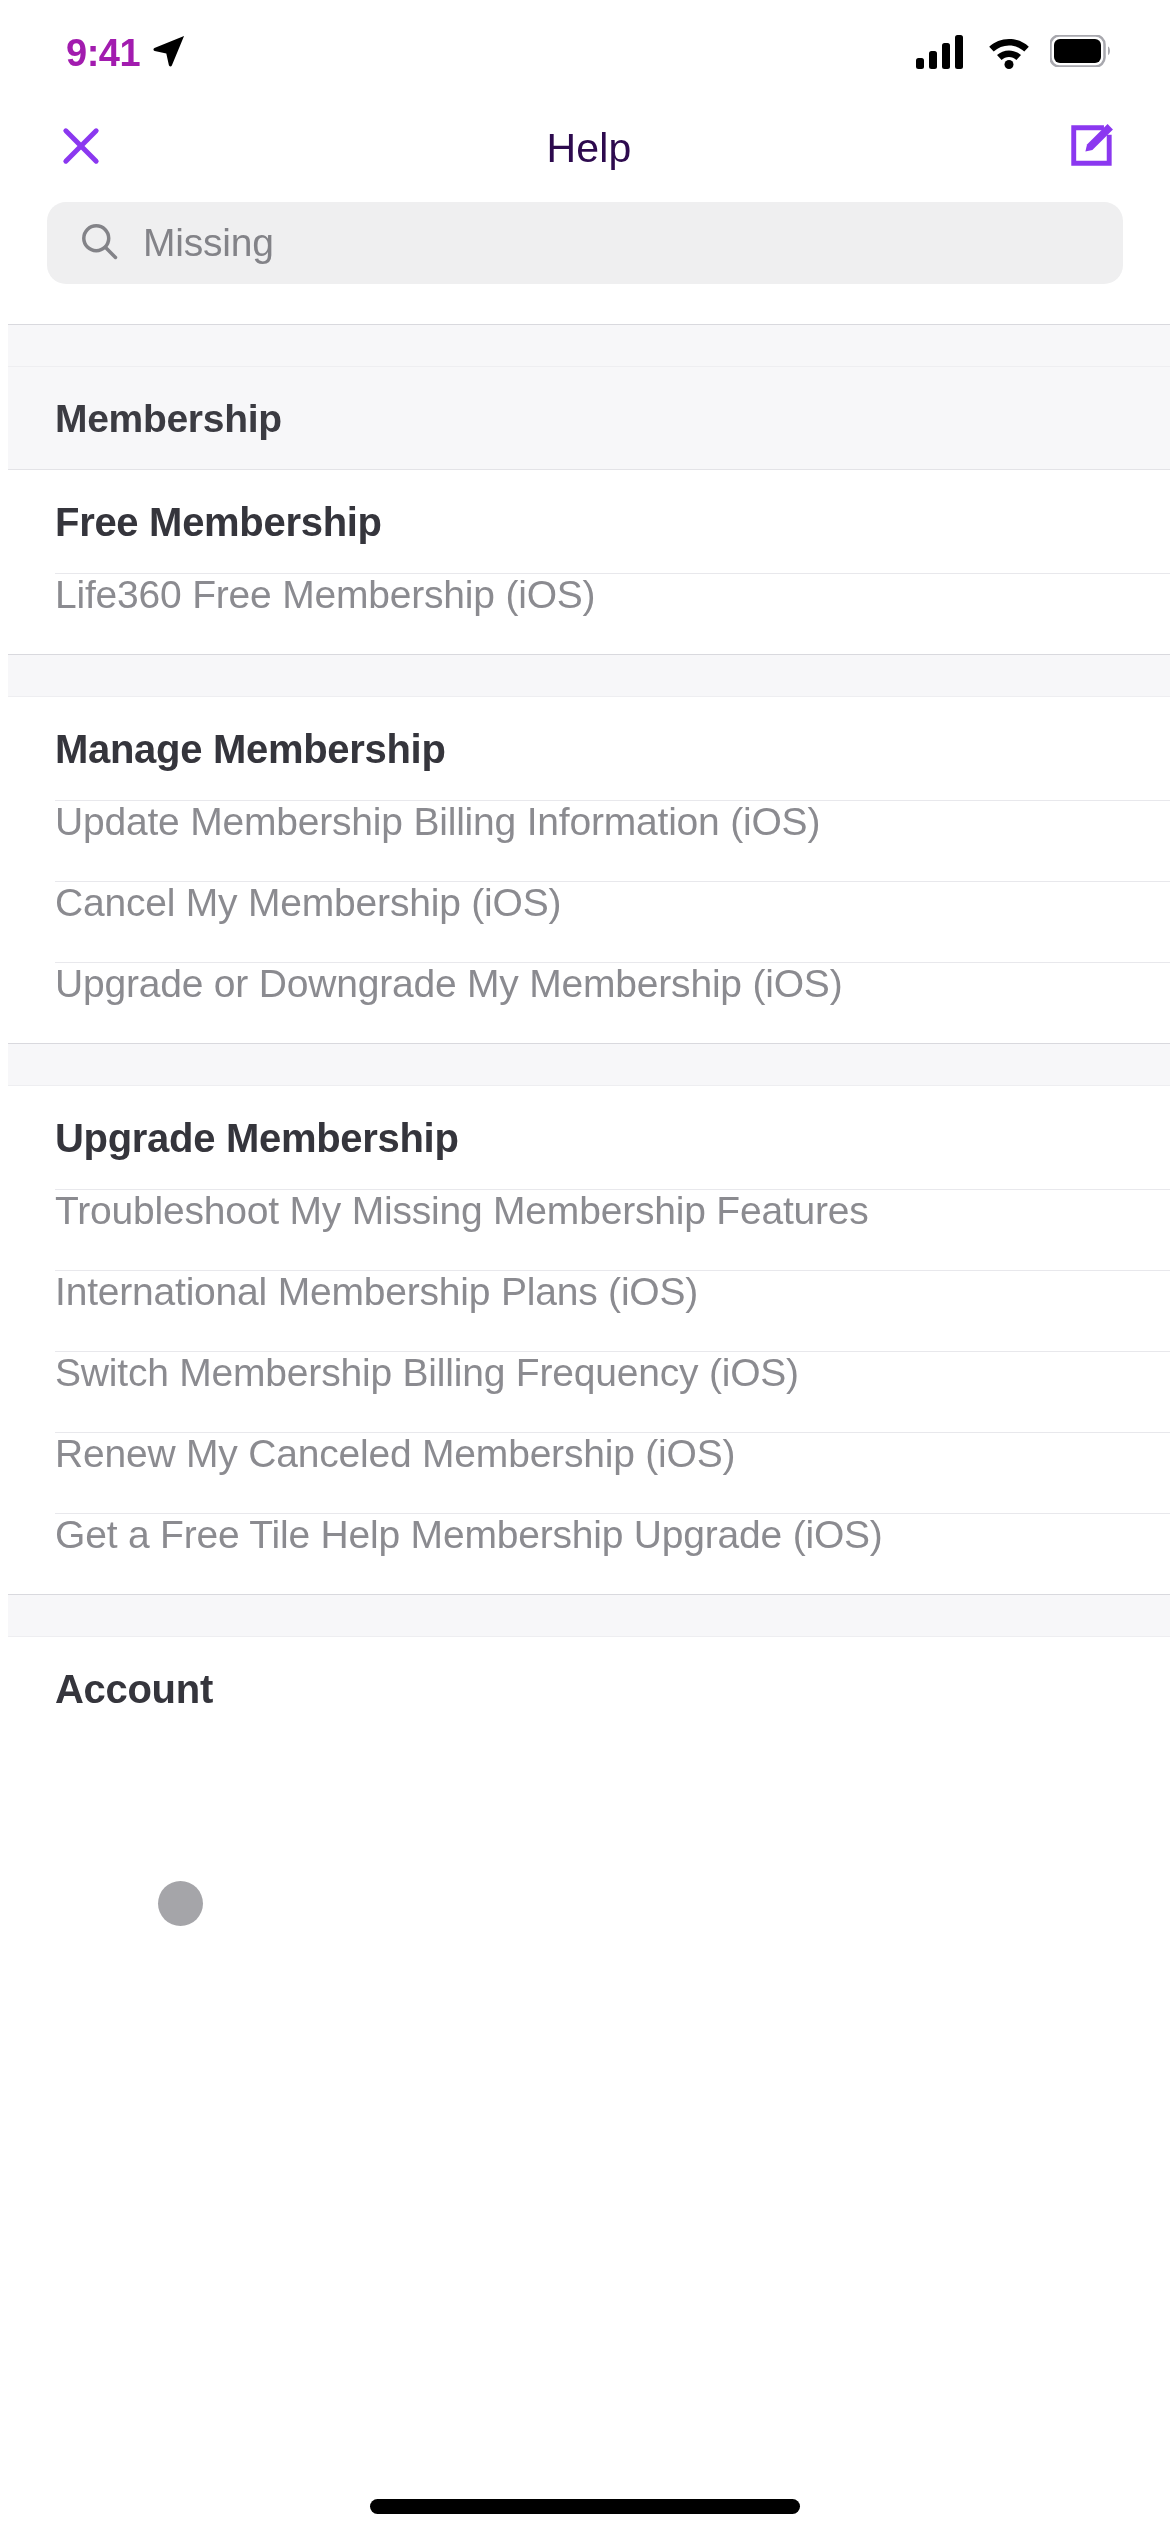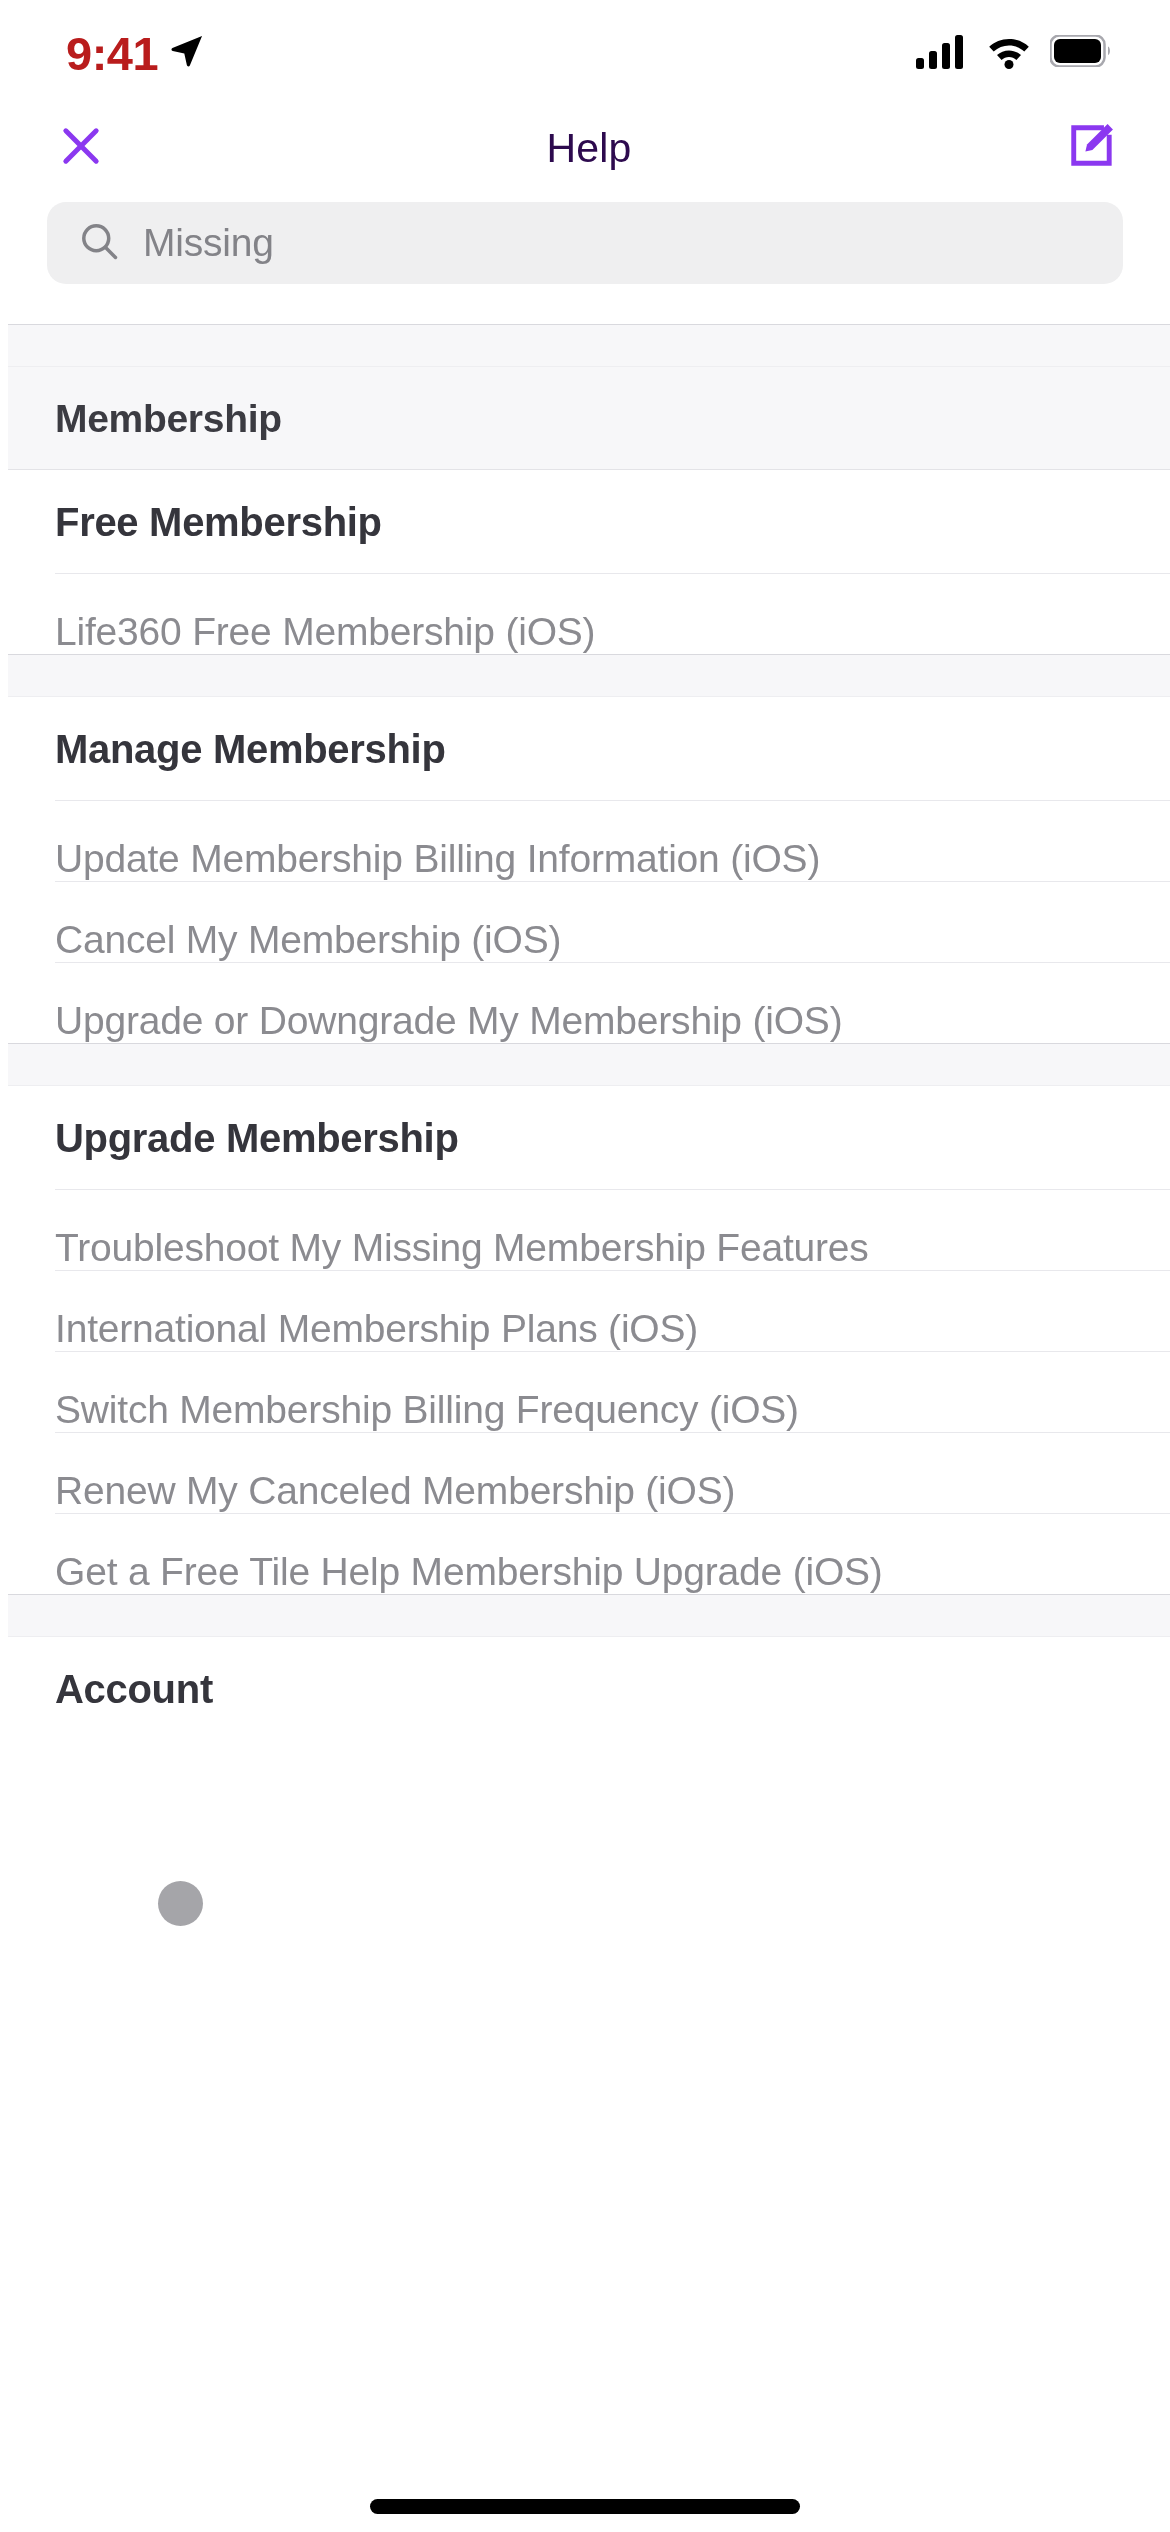--- a/index.html
+++ b/index.html
@@ -27,9 +27,9 @@
   }
   .sb-left { display:flex; align-items:center; gap:10px; }
   .sb-time {
-    font-size:47px;
+    font-size:38px;
     font-weight:700;
-    color:#b91c1c;
+    color:#a21caf;
     letter-spacing:-0.5px;
     line-height:1;
     padding-top:6px;

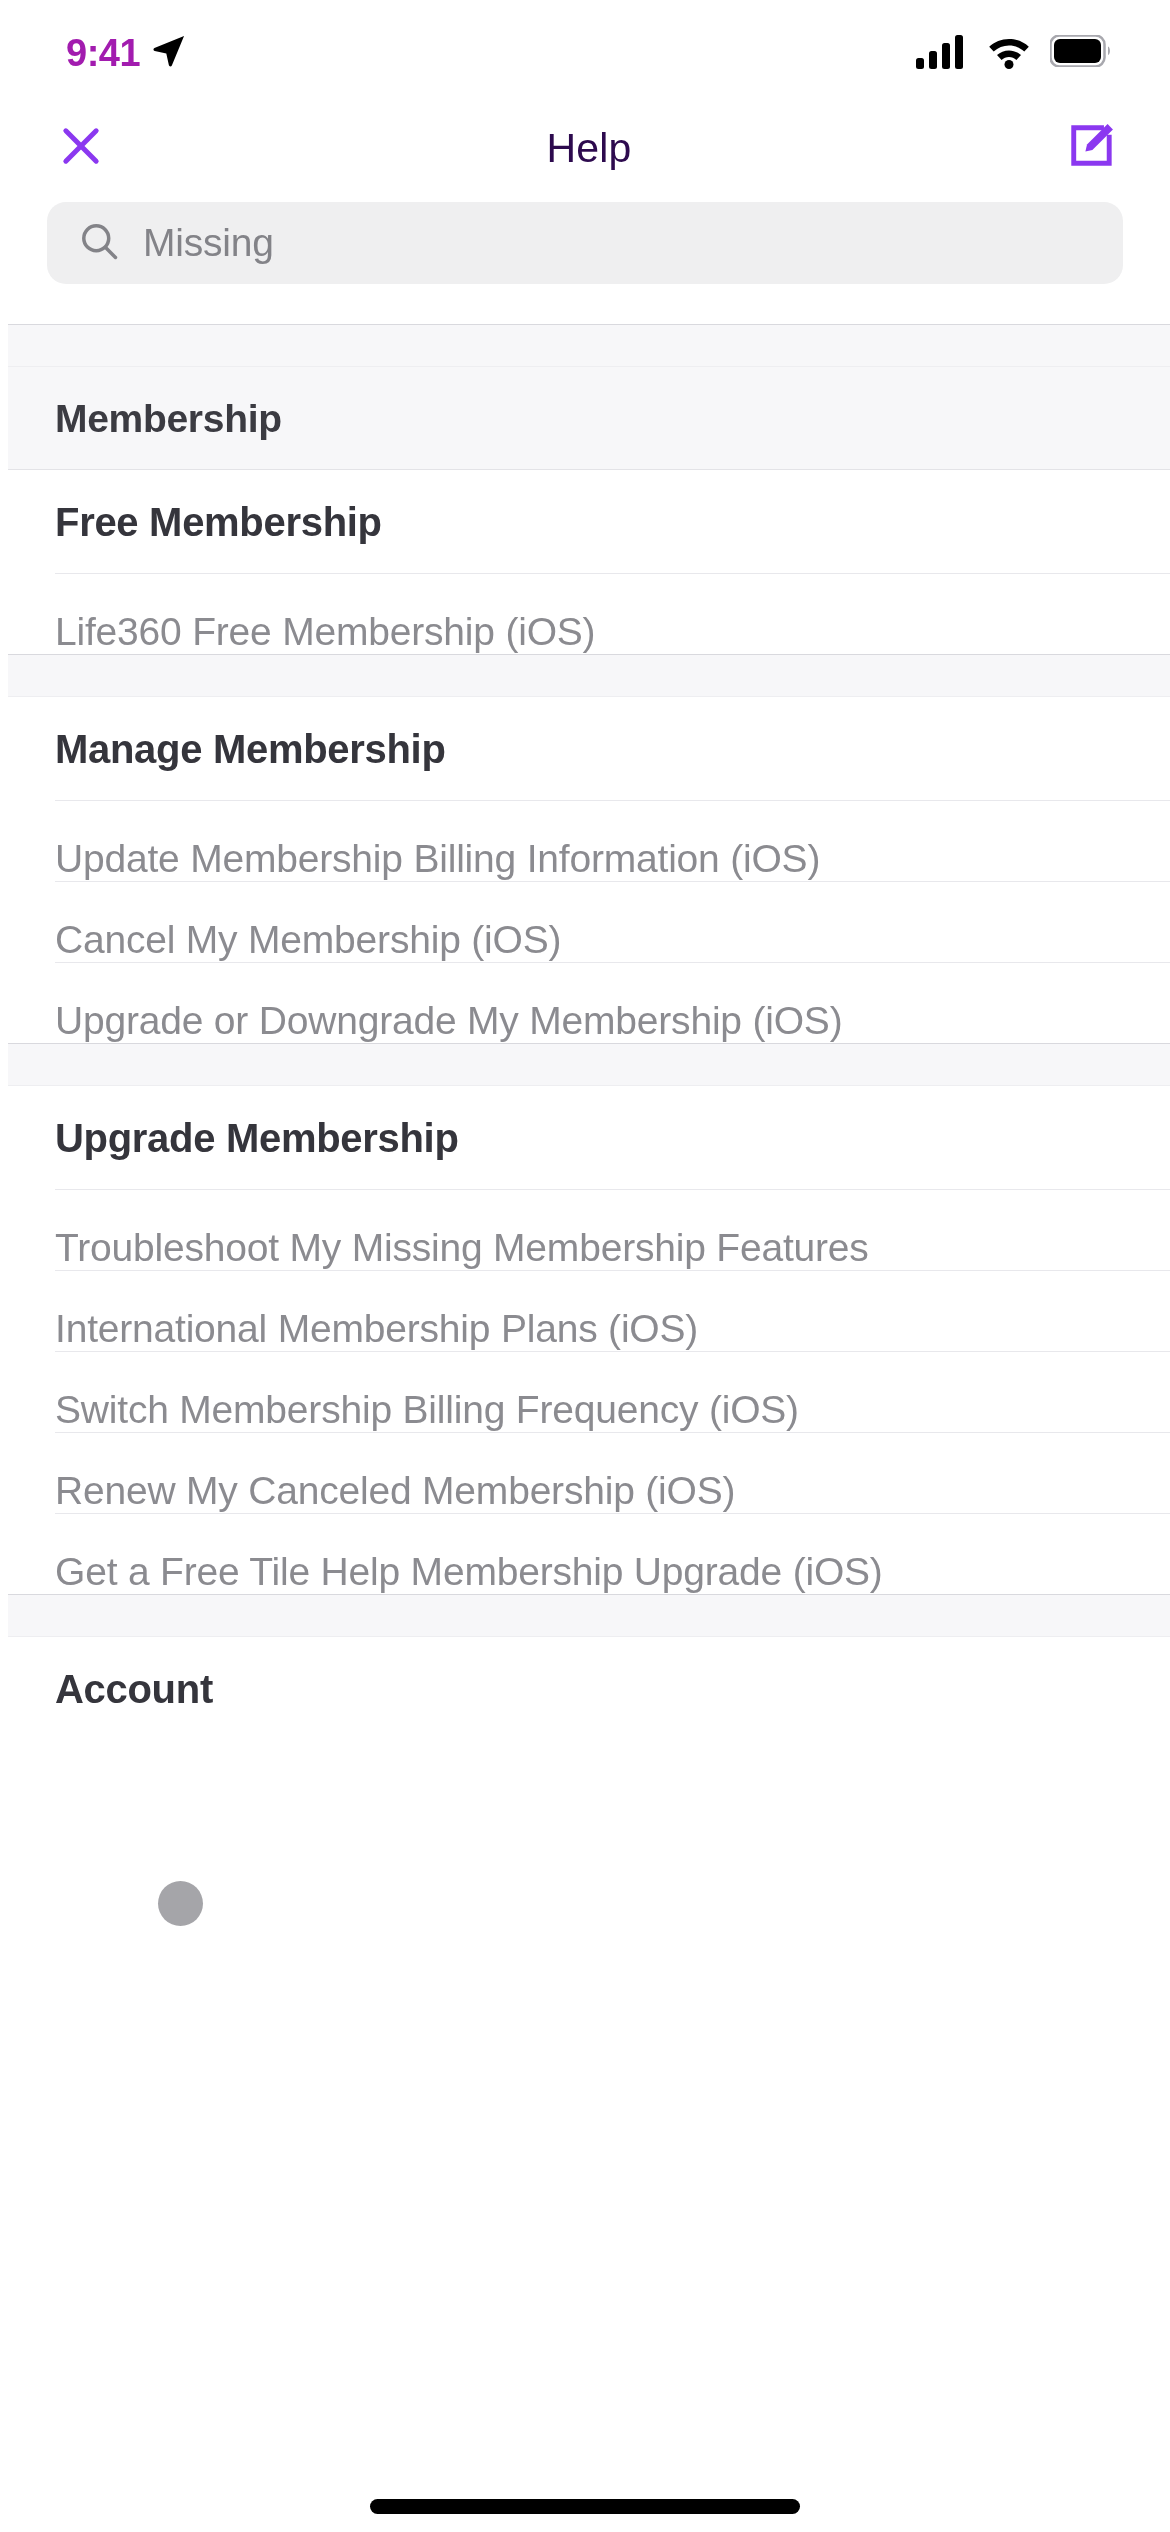--- a/index.html
+++ b/index.html
@@ -132,7 +132,7 @@
     background:#ffffff;
     min-height:80px;
     display:flex;
-    align-items:flex-end;
+    align-items:flex-start;
     padding:0 47px;
     cursor:pointer;
   }

